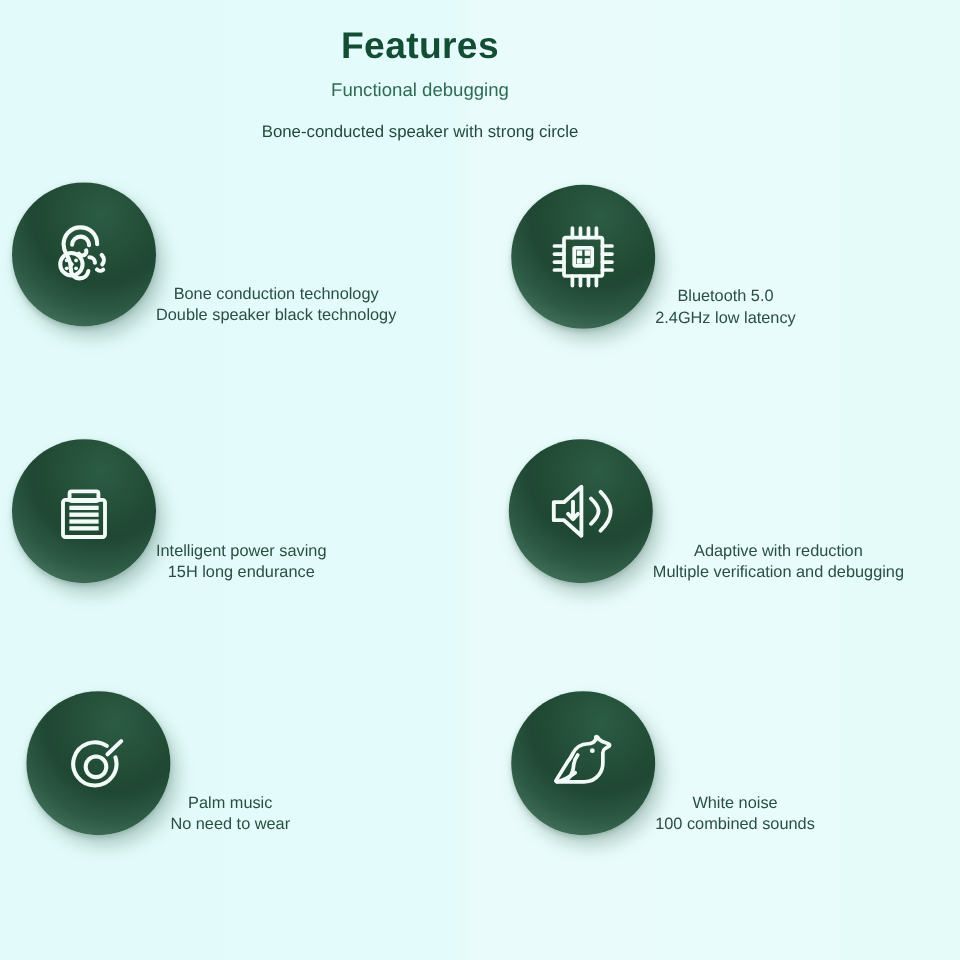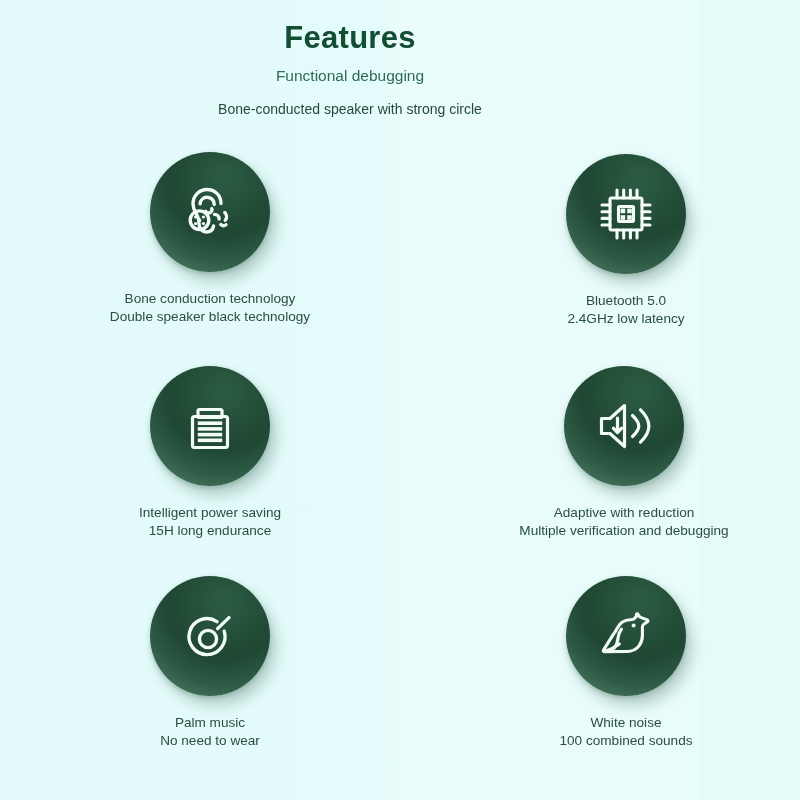--- a/index.html
+++ b/index.html
@@ -74,8 +74,8 @@
     top: 0;
     width: 100%;
     display: flex;
-    flex-direction: column;
-    align-items: center;
+    flex-direction: row;
+    align-items: flex-end;
   }
 
   

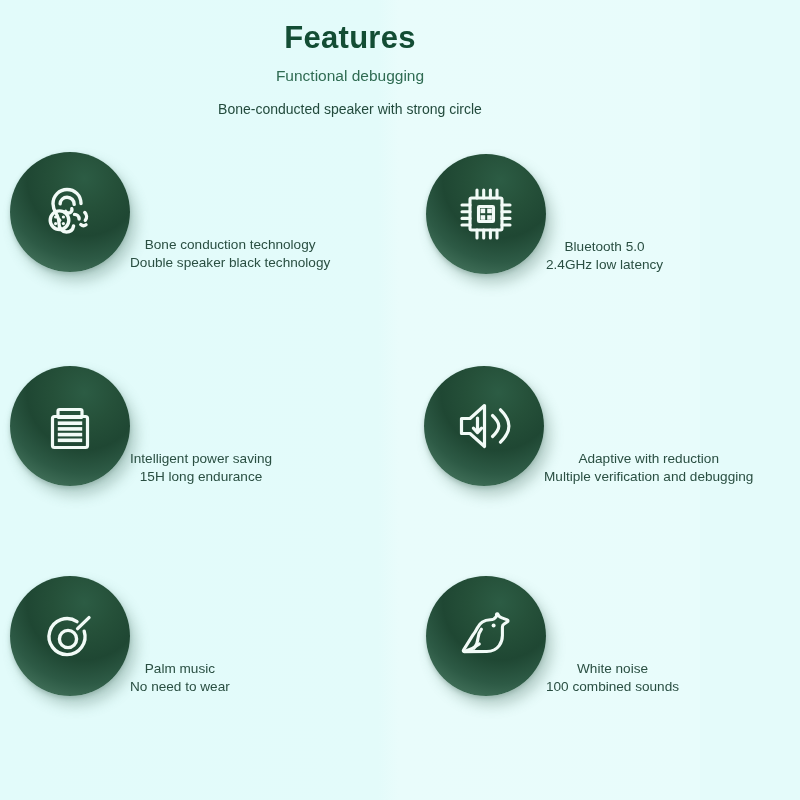--- a/index.html
+++ b/index.html
@@ -83,7 +83,7 @@
   .c-r1c2 .cell-inner { padding-left: 26px; padding-top: 2px; }
   .c-r2c1 .cell-inner { padding-left: 10px; padding-top: 2px; }
   .c-r2c2 .cell-inner { padding-left: 24px; padding-top: 2px; }
-  .c-r3c1 .cell-inner { padding-left: 10px; }
+  .c-r3c1 .cell-inner { padding-left: 22px; }
   .c-r3c2 .cell-inner { padding-left: 26px; }
 
   .circle {

